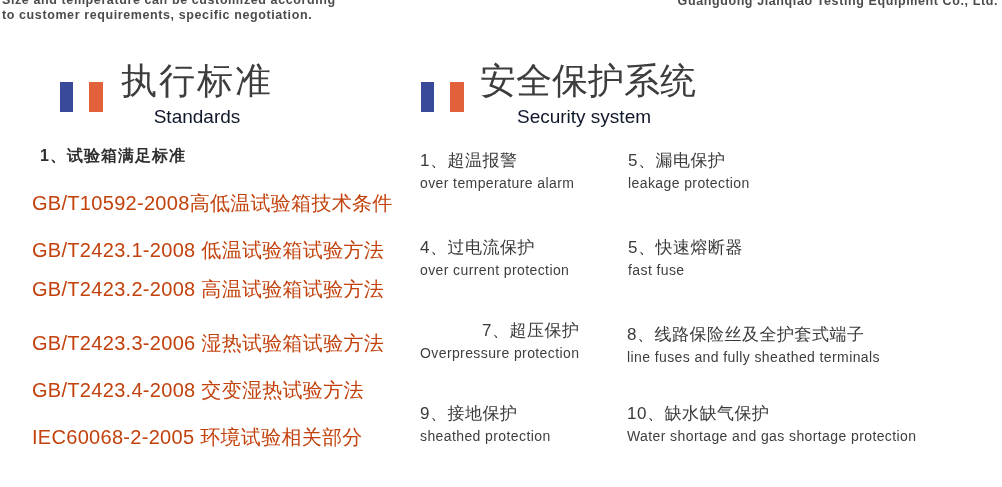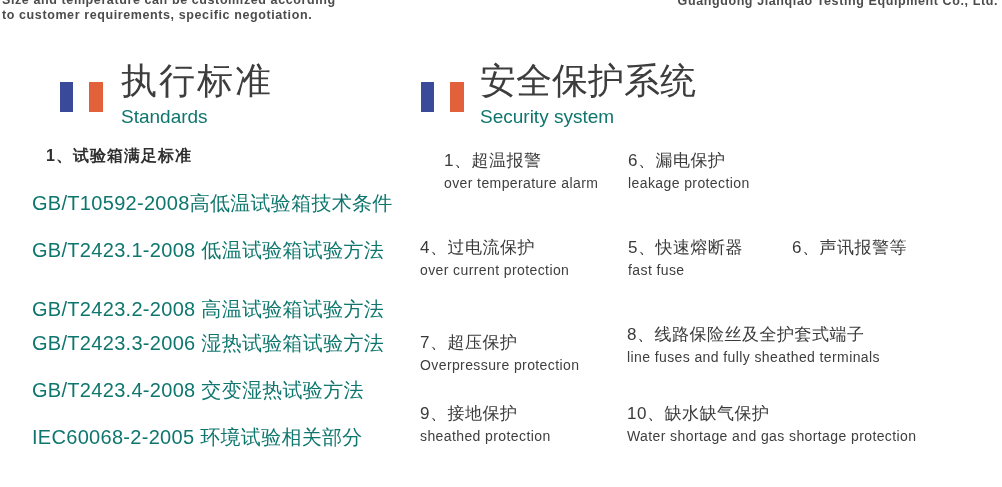--- a/index.html
+++ b/index.html
@@ -28,7 +28,7 @@
   .flag-br{left:441px;top:477px;}
   
   .hdr-cn{position:absolute;font-size:36px;line-height:42px;color:#3d3d3d;white-space:nowrap;}
-  .hdr-en{position:absolute;font-size:19px;line-height:22px;color:#0f766e;text-align:left;white-space:nowrap;}
+  .hdr-en{position:absolute;font-size:19px;line-height:22px;color:#0f172a;text-align:center;white-space:nowrap;}
   .std-cn{left:121px;top:60px;letter-spacing:2px;}
   .std-en{left:121px;top:106px;width:152px;}
   .sec-cn{left:480px;top:60px;}

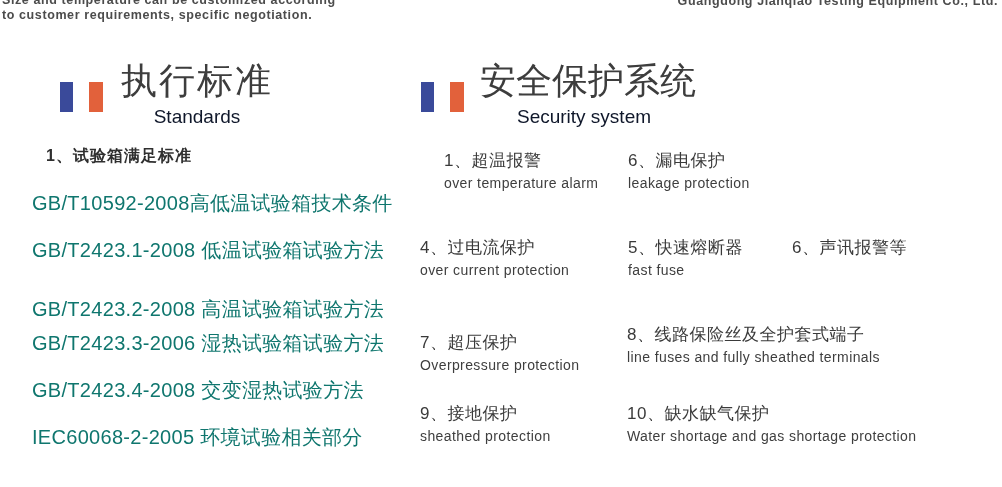--- a/index.html
+++ b/index.html
@@ -35,7 +35,7 @@
   .sec-en{left:480px;top:106px;width:208px;}
   
   .std-heading{
-    position:absolute;left:46px;top:146px;font-size:16px;font-weight:bold;
+    position:absolute;left:40px;top:146px;font-size:16px;font-weight:bold;
     letter-spacing:1px;color:#2f2f2f;white-space:nowrap;
   }
   .std-item{position:absolute;left:32px;font-size:20px;line-height:26px;color:#0f766e;white-space:nowrap;letter-spacing:.3px;}

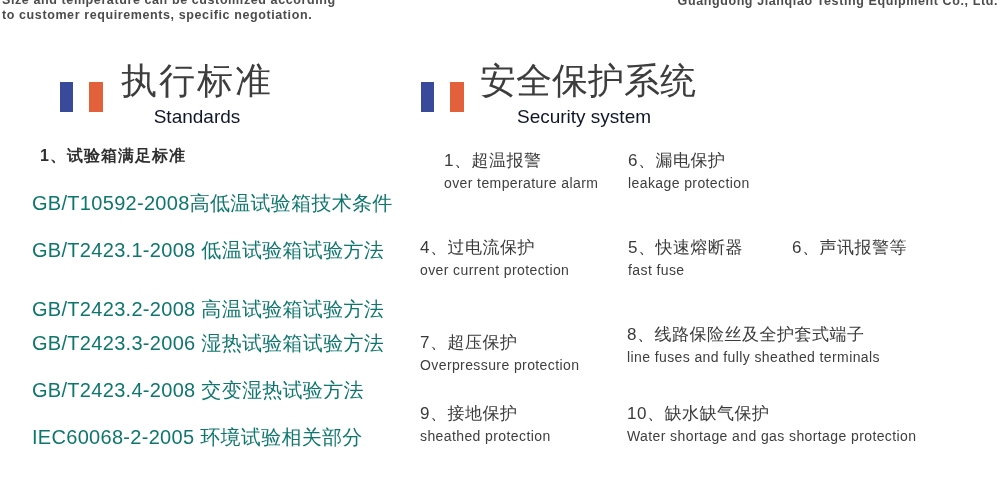--- a/index.html
+++ b/index.html
@@ -44,7 +44,7 @@
   .sec-item{position:absolute;white-space:nowrap;}
   .sec-item .cn{font-size:17px;line-height:22px;color:#3a3a3a;letter-spacing:.5px;}
   .sec-item .en{font-size:14px;line-height:19px;color:#3e3e3e;margin-top:2px;letter-spacing:.4px;}
-  .p1{left:444px;top:150px;} .p2{left:628px;top:150px;} .p3{left:792px;top:150px;}
+  .p1{left:420px;top:150px;} .p2{left:628px;top:150px;} .p3{left:792px;top:150px;}
   .p4{left:420px;top:237px;} .p5{left:628px;top:237px;} .p6{left:792px;top:237px;}
   .p7{left:420px;top:332px;} .p8{left:627px;top:324px;}
   .p9{left:420px;top:403px;} .p10{left:627px;top:403px;}

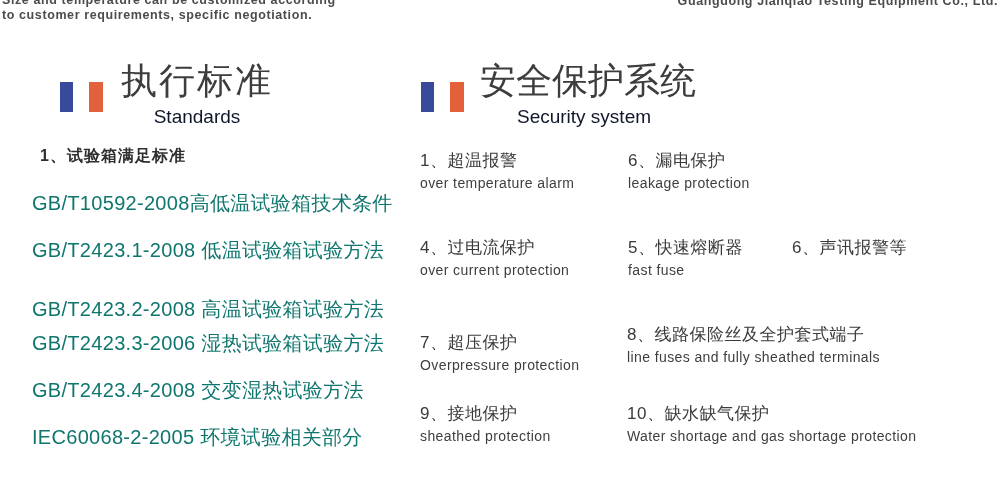--- a/index.html
+++ b/index.html
@@ -93,7 +93,7 @@
     <div class="en">over temperature alarm</div>
   </div>
   <div class="sec-item p2">
-    <div class="cn">6、漏电保护</div>
+    <div class="cn">5、漏电保护</div>
     <div class="en">leakage protection</div>
   </div>
   <div class="sec-item p4">

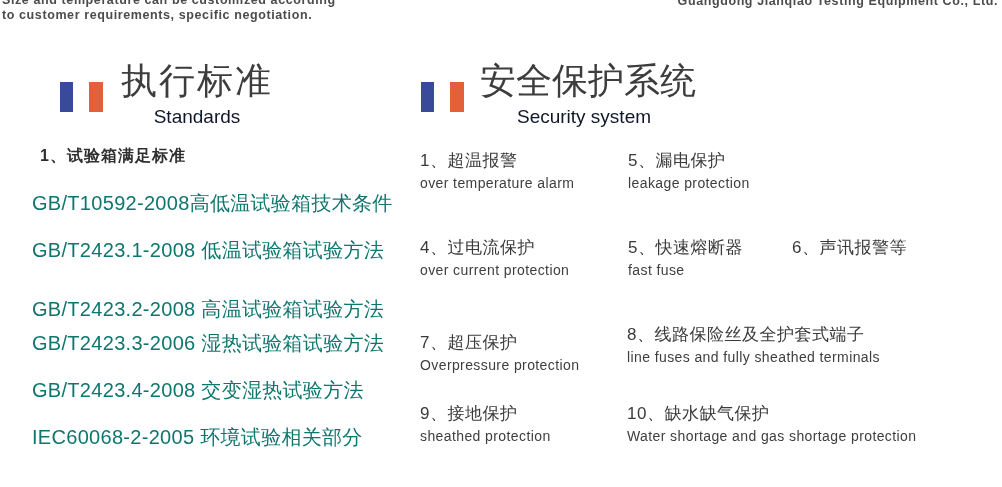--- a/index.html
+++ b/index.html
@@ -38,7 +38,7 @@
     position:absolute;left:40px;top:146px;font-size:16px;font-weight:bold;
     letter-spacing:1px;color:#2f2f2f;white-space:nowrap;
   }
-  .std-item{position:absolute;left:32px;font-size:20px;line-height:26px;color:#0f766e;white-space:nowrap;letter-spacing:.3px;}
+  .std-item{position:absolute;left:32px;font-size:20px;line-height:26px;color:#c2410c;white-space:nowrap;letter-spacing:.3px;}
   .s0{top:190px;} .s1{top:237px;} .s2{top:296px;} .s3{top:330px;} .s4{top:377px;} .s5{top:424px;}
   
   .sec-item{position:absolute;white-space:nowrap;}

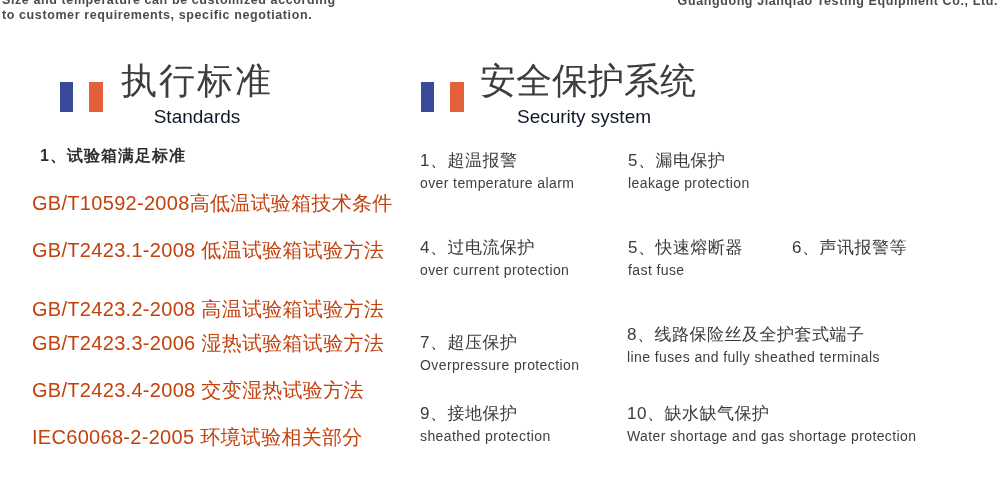--- a/index.html
+++ b/index.html
@@ -105,7 +105,6 @@
     <div class="en">fast fuse</div>
   </div>
   <div class="sec-item p6">
-    <div class="cn">6、声讯报警等</div>
   </div>
   <div class="sec-item p7">
     <div class="cn">7、超压保护</div>

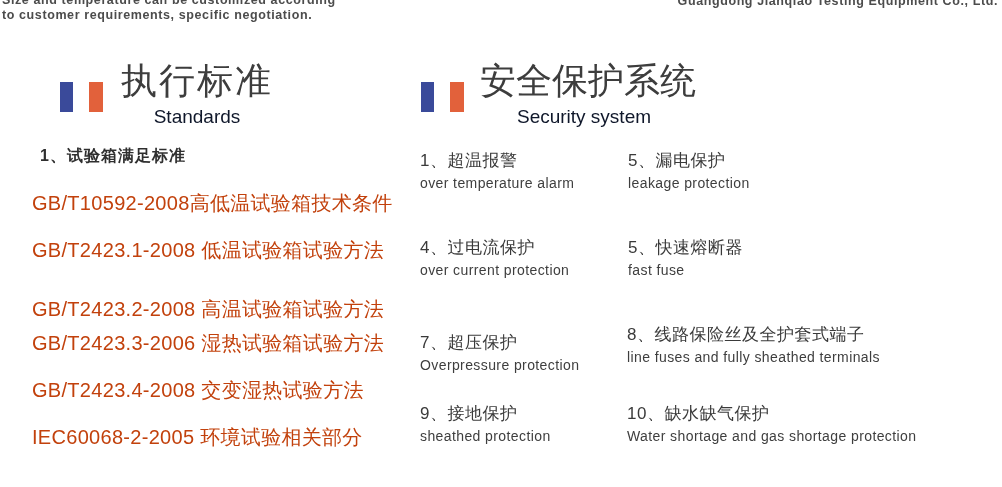--- a/index.html
+++ b/index.html
@@ -39,7 +39,7 @@
     letter-spacing:1px;color:#2f2f2f;white-space:nowrap;
   }
   .std-item{position:absolute;left:32px;font-size:20px;line-height:26px;color:#c2410c;white-space:nowrap;letter-spacing:.3px;}
-  .s0{top:190px;} .s1{top:237px;} .s2{top:296px;} .s3{top:330px;} .s4{top:377px;} .s5{top:424px;}
+  .s0{top:190px;} .s1{top:237px;} .s2{top:276px;} .s3{top:330px;} .s4{top:377px;} .s5{top:424px;}
   
   .sec-item{position:absolute;white-space:nowrap;}
   .sec-item .cn{font-size:17px;line-height:22px;color:#3a3a3a;letter-spacing:.5px;}

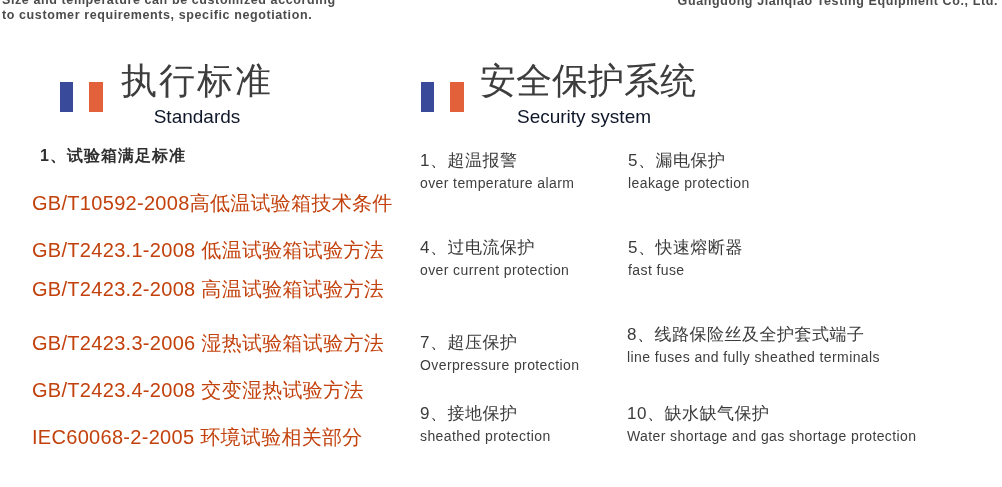--- a/index.html
+++ b/index.html
@@ -46,7 +46,7 @@
   .sec-item .en{font-size:14px;line-height:19px;color:#3e3e3e;margin-top:2px;letter-spacing:.4px;}
   .p1{left:420px;top:150px;} .p2{left:628px;top:150px;} .p3{left:792px;top:150px;}
   .p4{left:420px;top:237px;} .p5{left:628px;top:237px;} .p6{left:792px;top:237px;}
-  .p7{left:420px;top:332px;} .p8{left:627px;top:324px;}
+  .p7{left:420px;top:320px;text-align:right;} .p8{left:627px;top:324px;}
   .p9{left:420px;top:403px;} .p10{left:627px;top:403px;}
   
   .bottom-title{position:absolute;top:468px;font-size:30px;line-height:36px;color:#3d3d3d;letter-spacing:1.5px;white-space:nowrap;}

